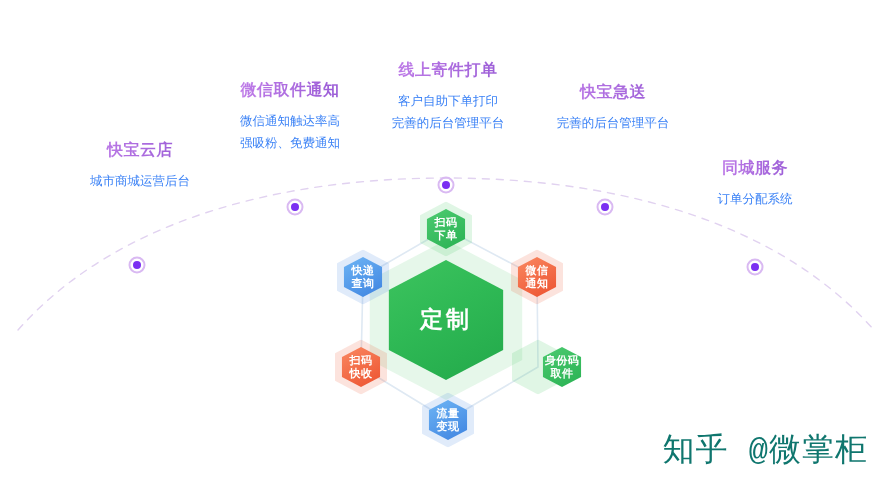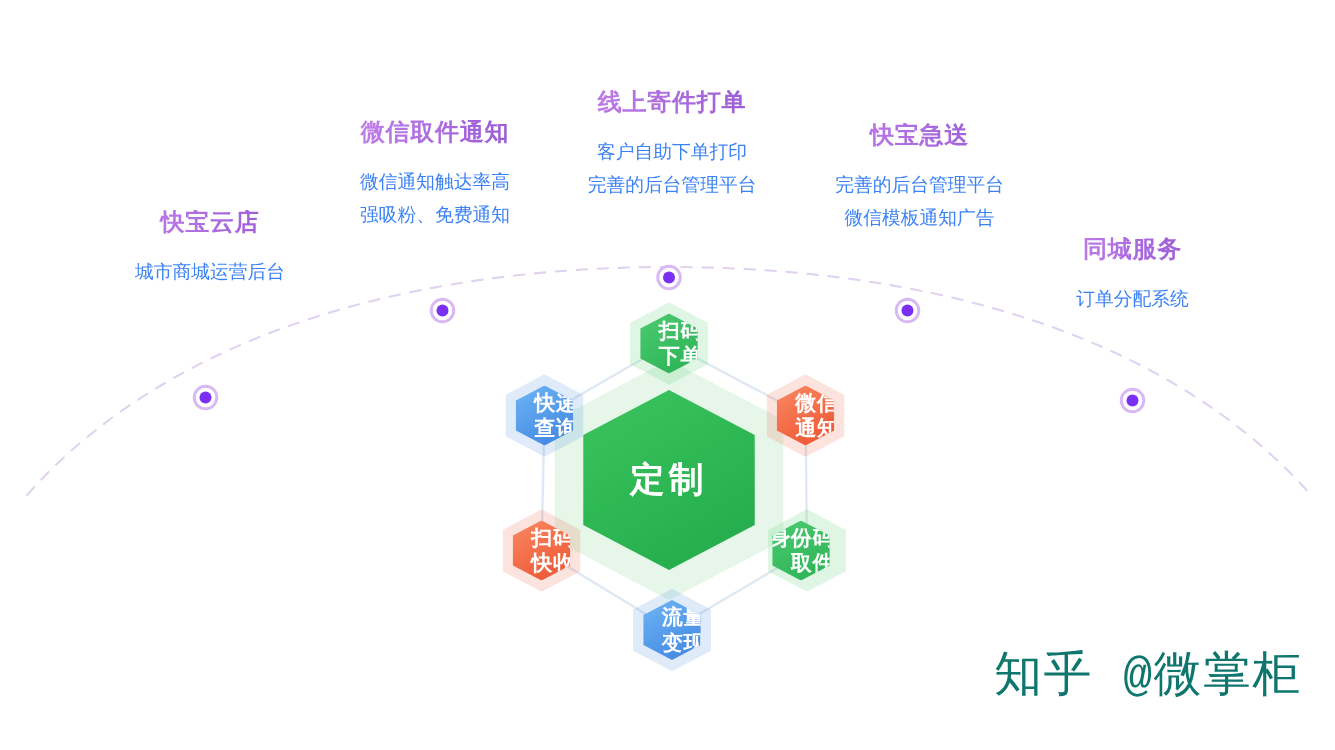--- a/index.html
+++ b/index.html
@@ -44,7 +44,6 @@
     -webkit-text-fill-color: transparent;
     margin: 0 0 12px 0;
     line-height: 1.2;
-    font-family: Liberation Mono, monospace;
   }
   .callout-desc {
     font-size: 12.5px;

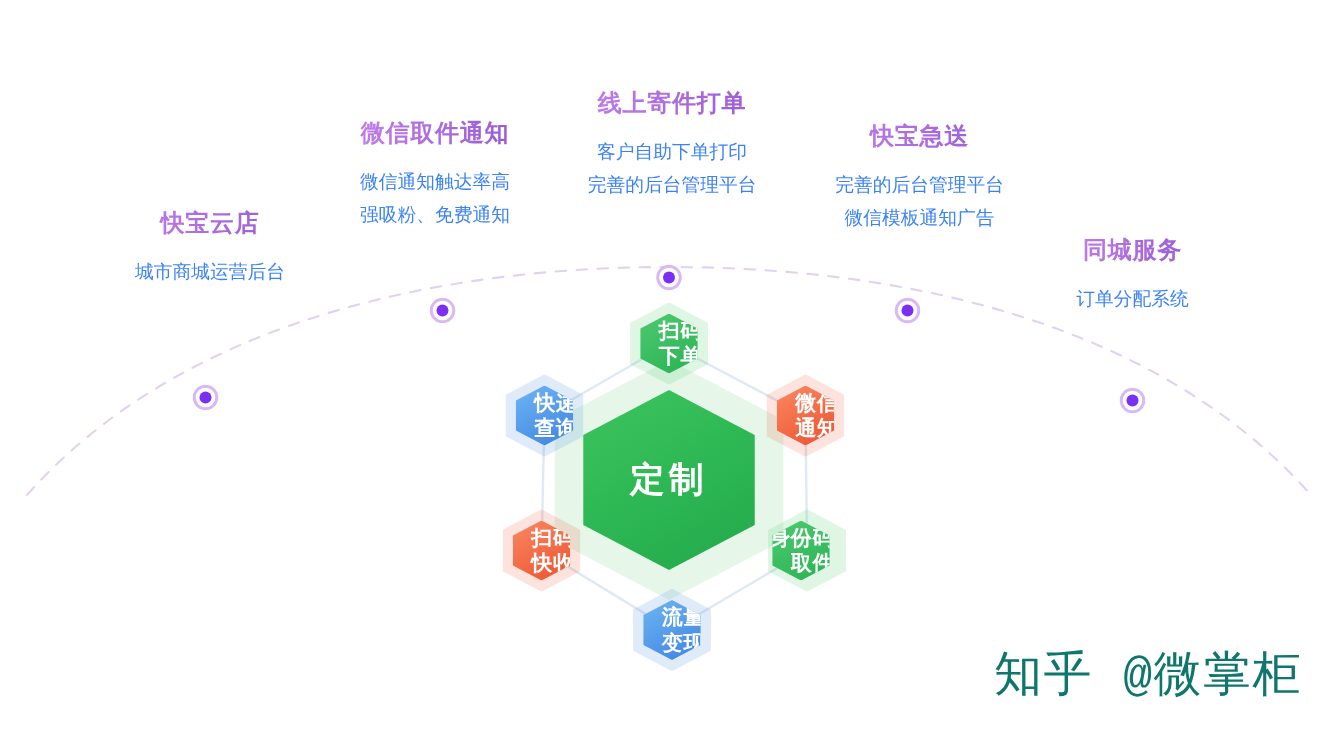--- a/index.html
+++ b/index.html
@@ -182,7 +182,6 @@
     <div class="callout-title">快宝急送</div>
     <div class="callout-desc">
       <div>完善的后台管理平台</div>
-      <div>微信模板通知广告</div>
     </div>
   </div>
 

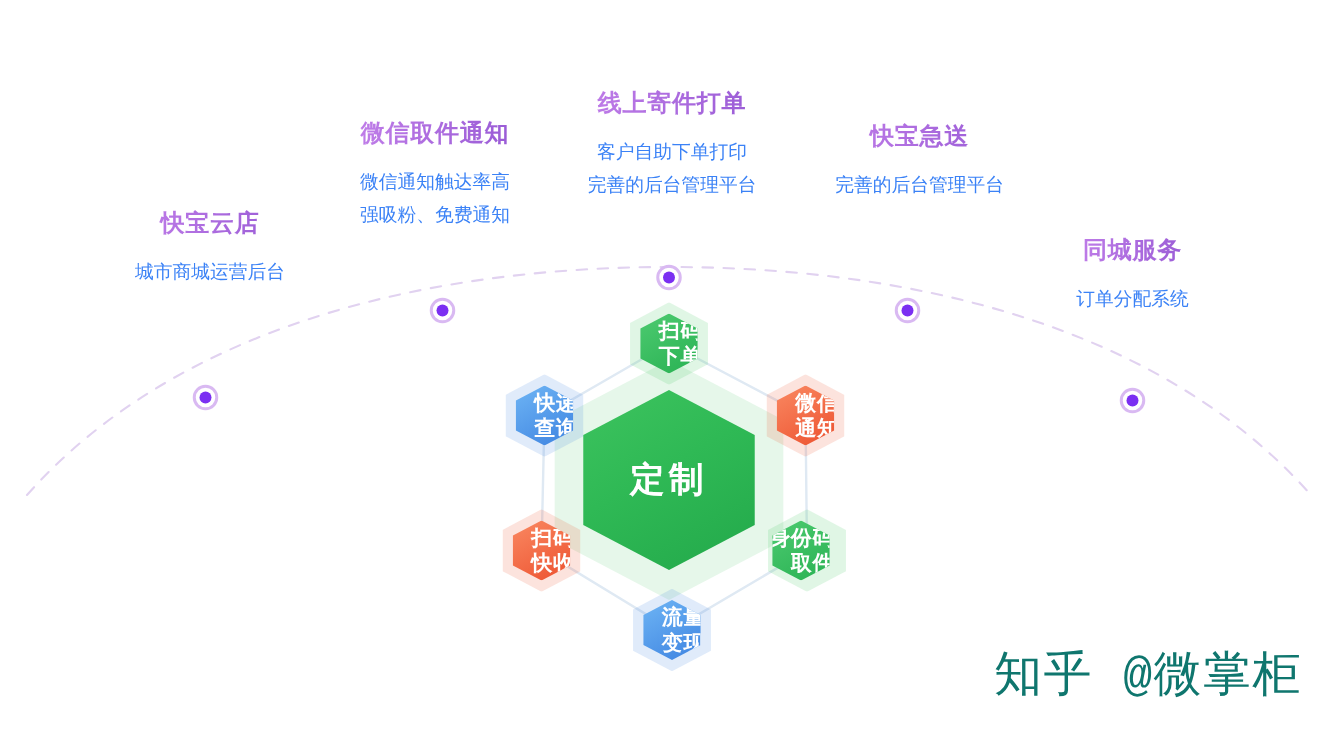--- a/index.html
+++ b/index.html
@@ -86,9 +86,8 @@
   .hex-small {
     width: 44px;
     height: 40px;
-    font-size: 14px;
+    font-size: 11px;
     letter-spacing: 0.4px;
-    align-items: flex-end;
   }
   .hex-glow-small {
     position: absolute;

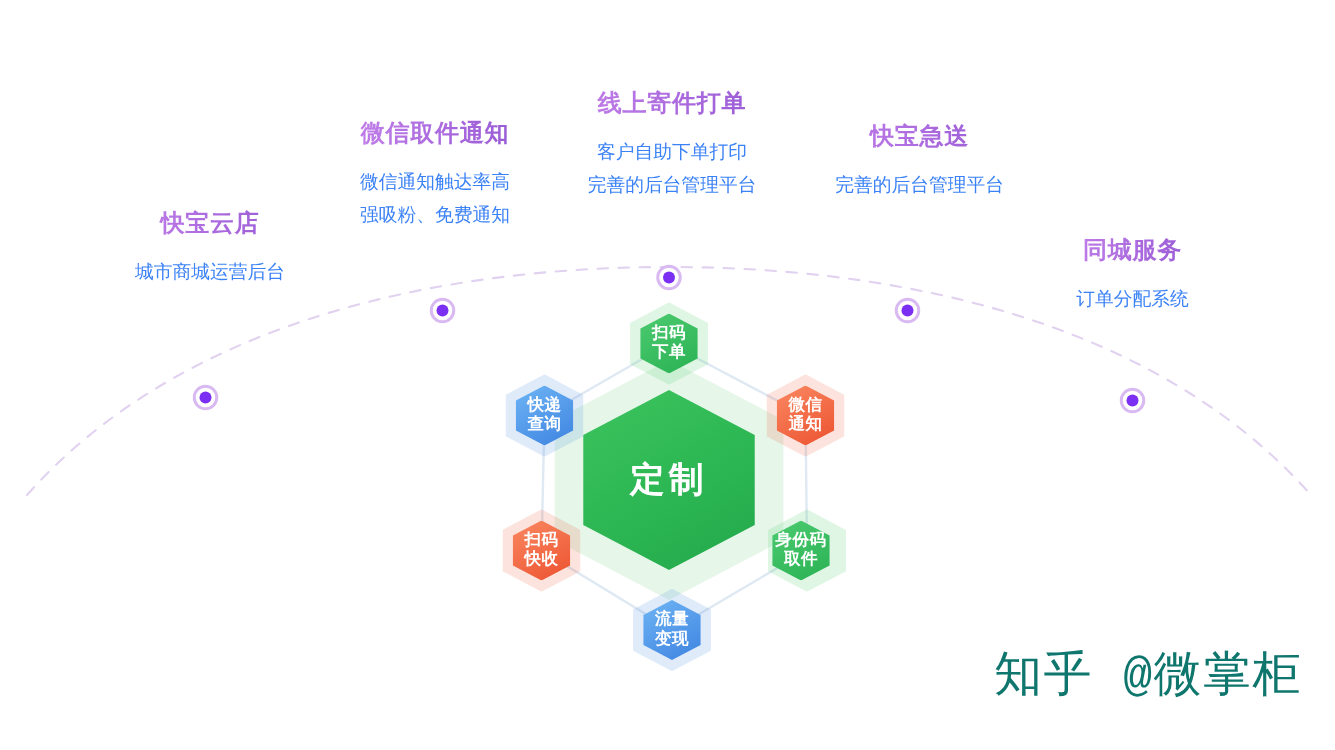--- a/index.html
+++ b/index.html
@@ -221,7 +221,7 @@
   </div>
 
   <div class="hex-glow-small g-green" style="left:538px; top:367px;"></div>
-  <div class="hex hex-small c-green" style="left:534px; top:367px;">
+  <div class="hex hex-small c-green" style="left:562px; top:367px;">
     <span>身份码</span>
     <span>取件</span>
   </div>

